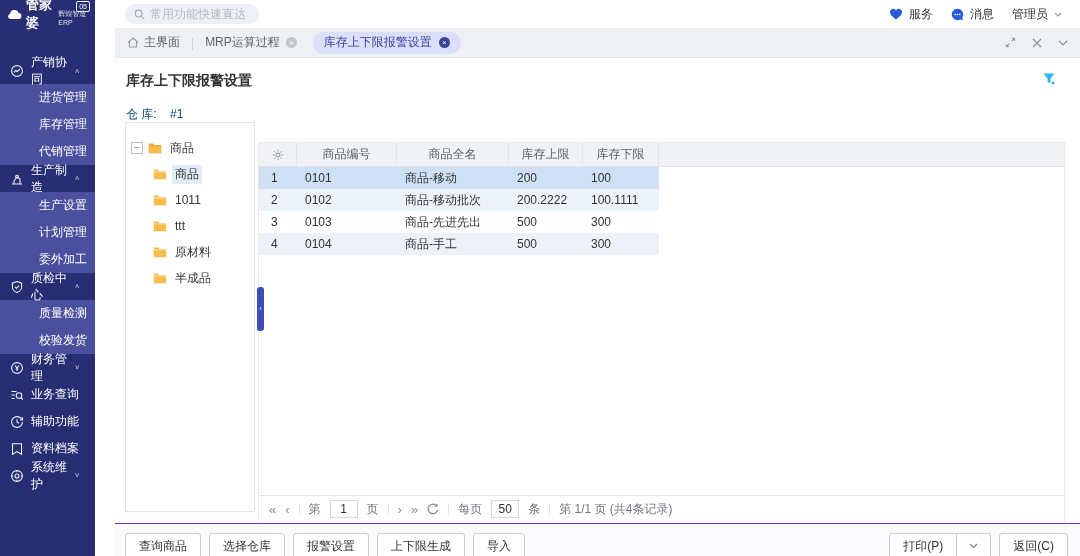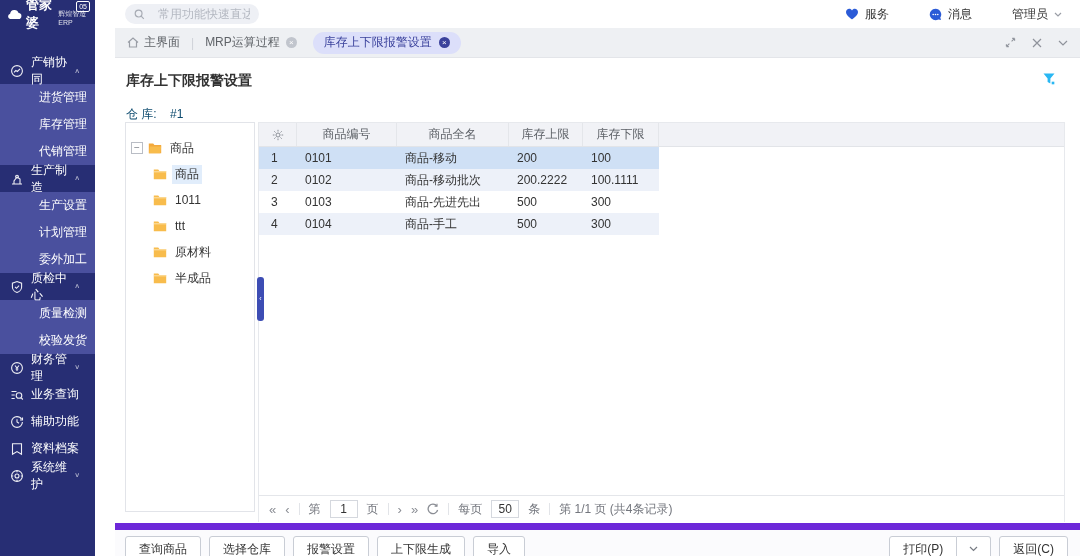--- a/index.html
+++ b/index.html
@@ -29,7 +29,7 @@
   .search { width:134px; height:20px; background:#eef0f5; border-radius:11px; display:flex;
     align-items:center; padding:0 9px; gap:5px; }
   .search input { border:none; outline:none; background:transparent; width:100%; font-size:12px;
-    font-family:inherit; color:#8b8f98;margin-left:8px; }
+    font-family:inherit; color:#8b8f98; }
   .search input::placeholder { color:#b4b8c1; }
   .top-right { margin-left:auto; display:flex; align-items:center; gap:40px; }
   .top-item { display:flex; align-items:center; gap:6px; cursor:pointer; color:#333; }

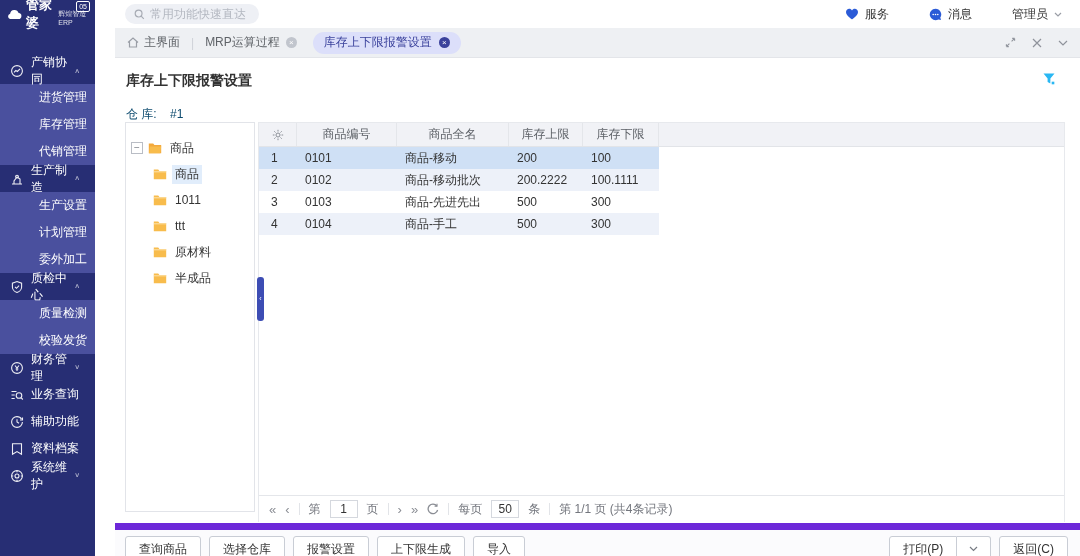--- a/index.html
+++ b/index.html
@@ -31,7 +31,7 @@
   .search input { border:none; outline:none; background:transparent; width:100%; font-size:12px;
     font-family:inherit; color:#8b8f98; }
   .search input::placeholder { color:#b4b8c1; }
-  .top-right { margin-left:auto; display:flex; align-items:center; gap:40px; }
+  .top-right { margin-left:auto; display:flex; align-items:center; gap:18px; }
   .top-item { display:flex; align-items:center; gap:6px; cursor:pointer; color:#333; }
 
   

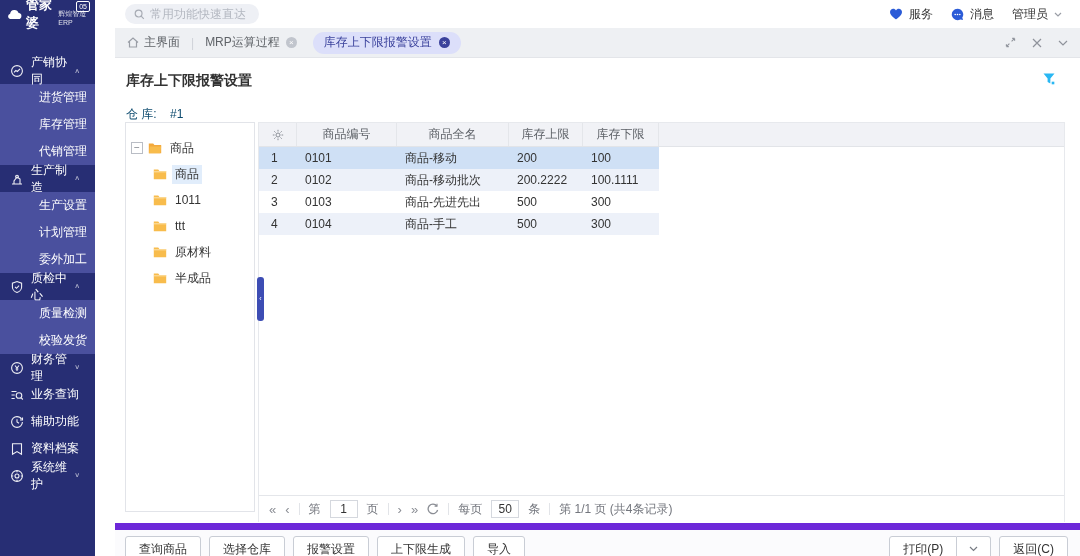--- a/index.html
+++ b/index.html
@@ -64,7 +64,7 @@
   .t-label { padding:1px 3px; }
   .t-selected .t-label { background:#e1edfb; }
 
-  .grid-panel { flex:1; margin-left:3px; border:1px solid #e7e9ed; border-bottom:none; position:relative; background:#fff; }
+  .grid-panel { flex:1; margin-left:3px; border:1px solid #e7e9ed; border-bottom:none; position:relative; background:#fff;margin-top:20px; }
   .g-head { display:flex; height:24px; background:#f1f2f6; border-bottom:1px solid #e2e4e8;
     color:#5c6066; align-items:stretch; }
   .g-hc { display:flex; align-items:center; justify-content:center; border-right:1px solid #e4e6ea; }

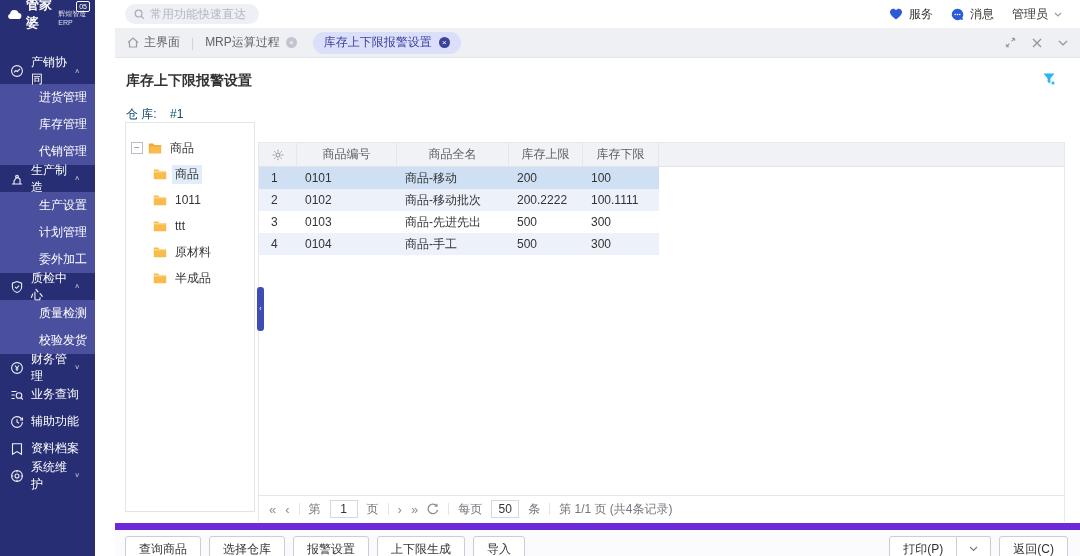--- a/index.html
+++ b/index.html
@@ -94,7 +94,7 @@
 
   
   .footer { position:absolute; left:115px; bottom:0; width:965px; height:33px; background:#fbfbfd;
-    border-top:7px solid #6d28d9; display:flex; align-items:center; padding:12px 12px 0 10px; gap:8px; }
+    border-top:1px solid #6d28d9; display:flex; align-items:center; padding:12px 12px 0 10px; gap:8px; }
   .btn { height:26px; padding:0 13px; background:#fff; border:1px solid #c9cdd5; border-radius:3px;
     font-size:12px; color:#333; cursor:pointer; font-family:inherit; }
   .f-right { margin-left:auto; display:flex; align-items:flex-end; gap:8px; }

